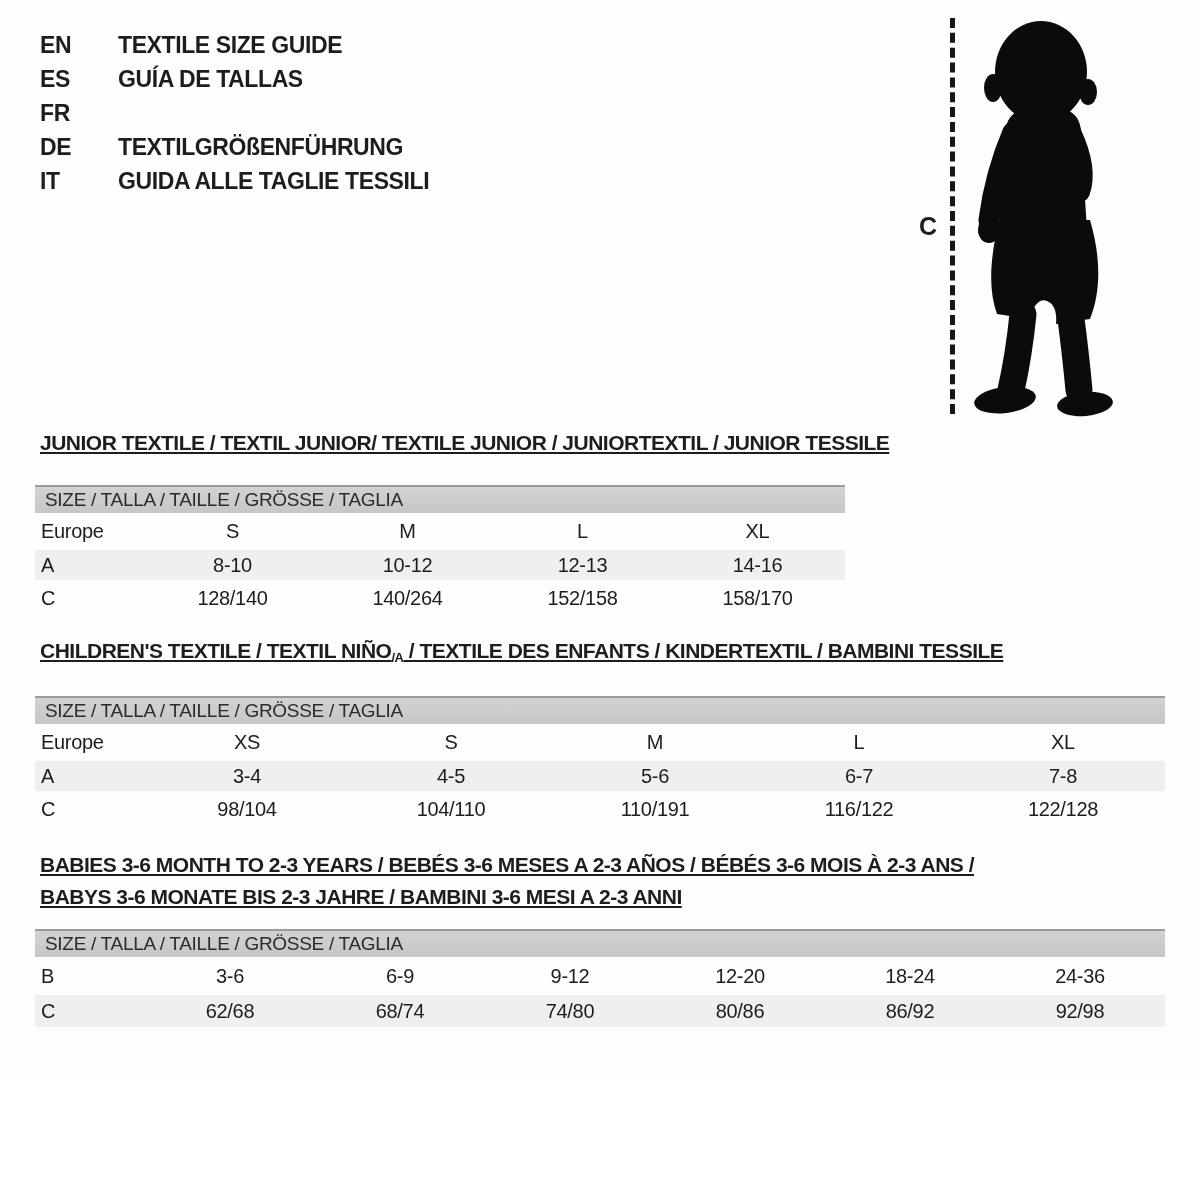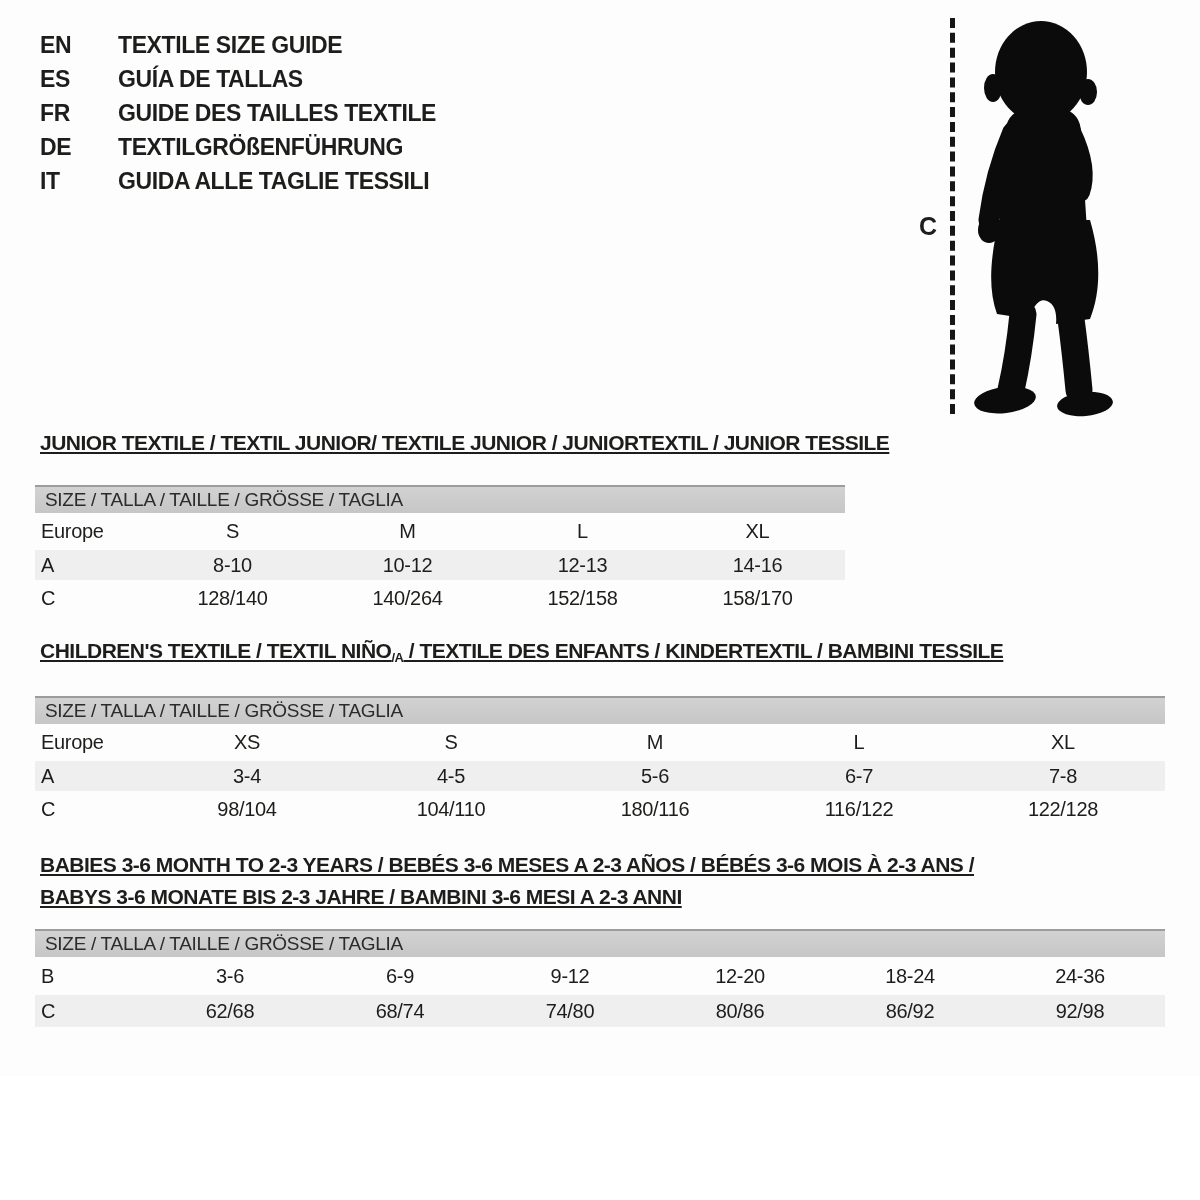--- a/index.html
+++ b/index.html
@@ -66,7 +66,6 @@
     </div>
     <div class="lang-row">
       <span class="lang-code">FR</span>
-      <span class="lang-title">GUIDE DES TAILLES TEXTILE</span>
     </div>
     <div class="lang-row">
       <span class="lang-code">DE</span>

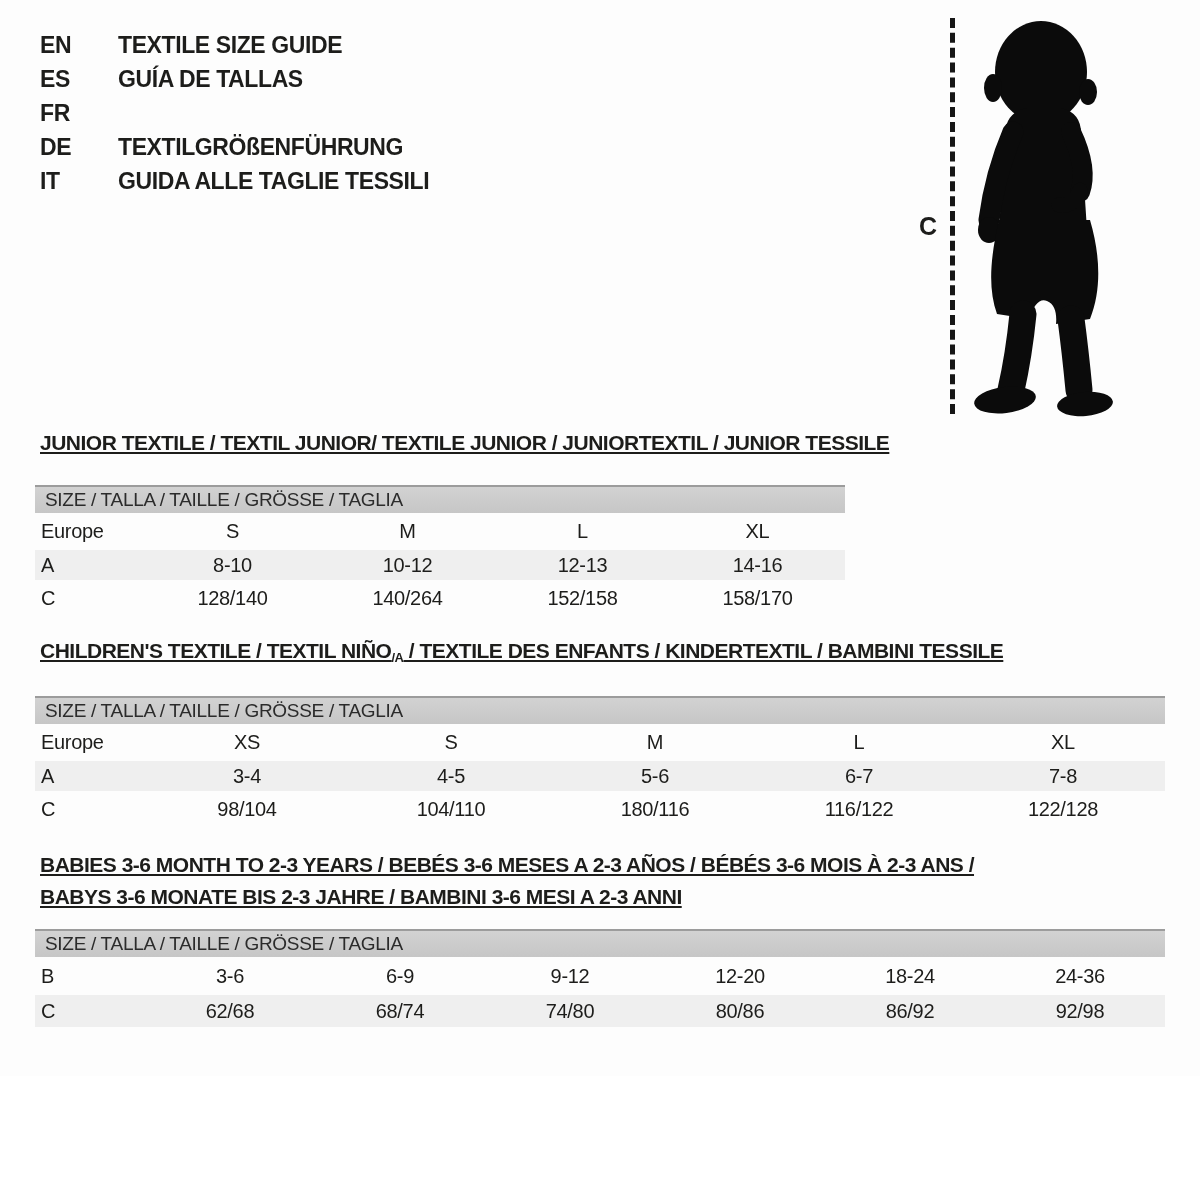--- a/index.html
+++ b/index.html
@@ -148,7 +148,7 @@
       <span class="cell rlabel">C</span>
       <span class="cell">98/104</span>
       <span class="cell">104/110</span>
-      <span class="cell">180/116</span>
+      <span class="cell">110/191</span>
       <span class="cell">116/122</span>
       <span class="cell">122/128</span>
     </div>

